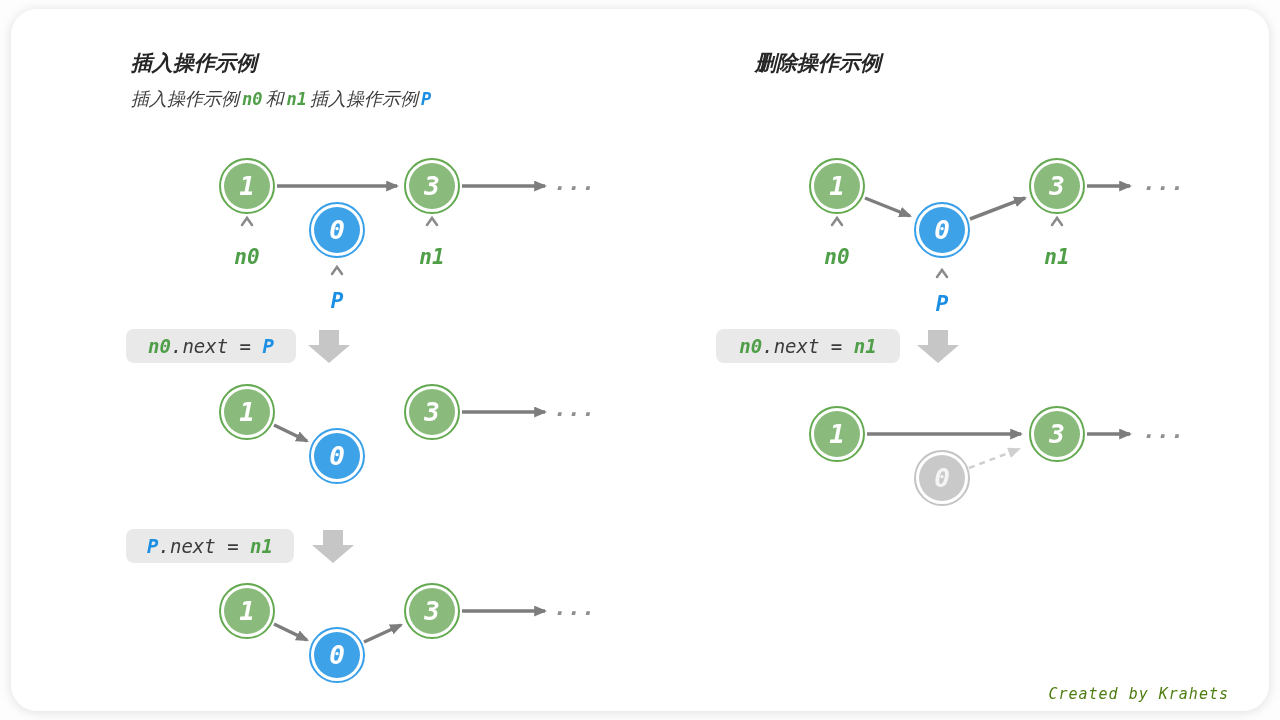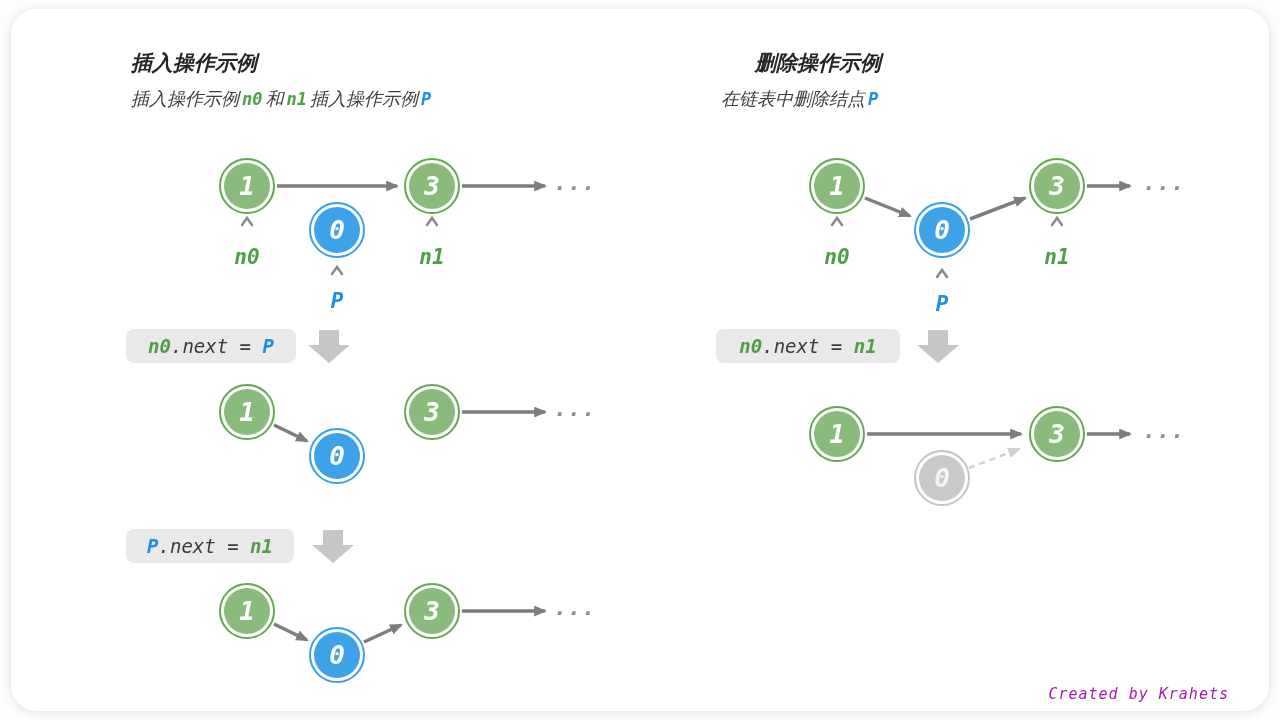--- a/index.html
+++ b/index.html
@@ -93,7 +93,6 @@
     <div class="subtitle" style="left:120px;top:78px"><span>插入操作示例</span><span class="tok tok-green">n0</span><span>和</span><span class="tok tok-green">n1</span><span>插入操作示例</span><span class="tok tok-blue">P</span></div>
 
     <div class="title" style="left:744px;top:40px">删除操作示例</div>
-    <div class="subtitle" style="left:710px;top:78px"><span>在链表中删除结点</span><span class="tok tok-blue">P</span></div>
 
     <div class="node green" style="left:208px;top:149px">
         <div class="inner">

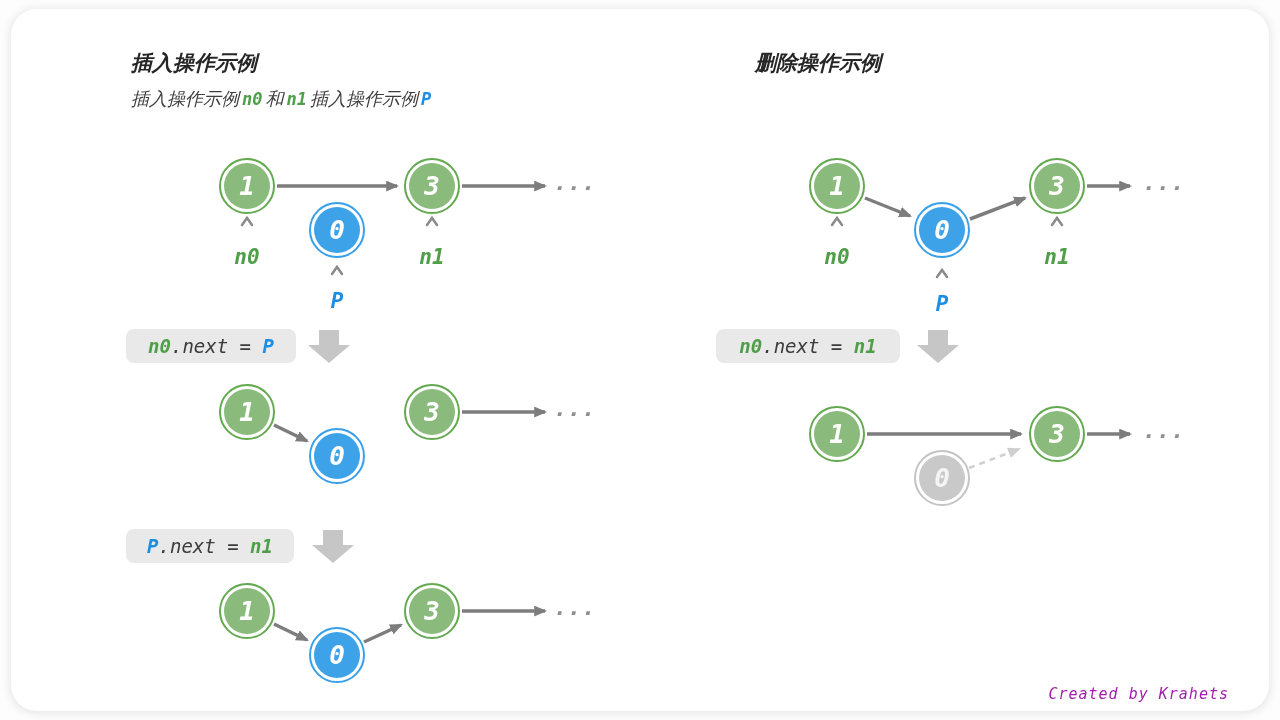--- a/index.html
+++ b/index.html
@@ -40,7 +40,7 @@
         font-family:"DejaVu Sans Mono","Liberation Mono",monospace;font-size:19px;color:#3b3b3b;box-sizing:border-box;}
   .code .lhs,.code .rhs{font-weight:700;}
 
-  .credit{position:absolute;z-index:2;color:#a21caf;font-size:15px;letter-spacing:1px;
+  .credit{position:absolute;z-index:2;color:#4d7c0f;font-size:15px;letter-spacing:1px;
           font-family:"DejaVu Sans Mono","Liberation Mono",monospace;}
 </style>
 </head>

